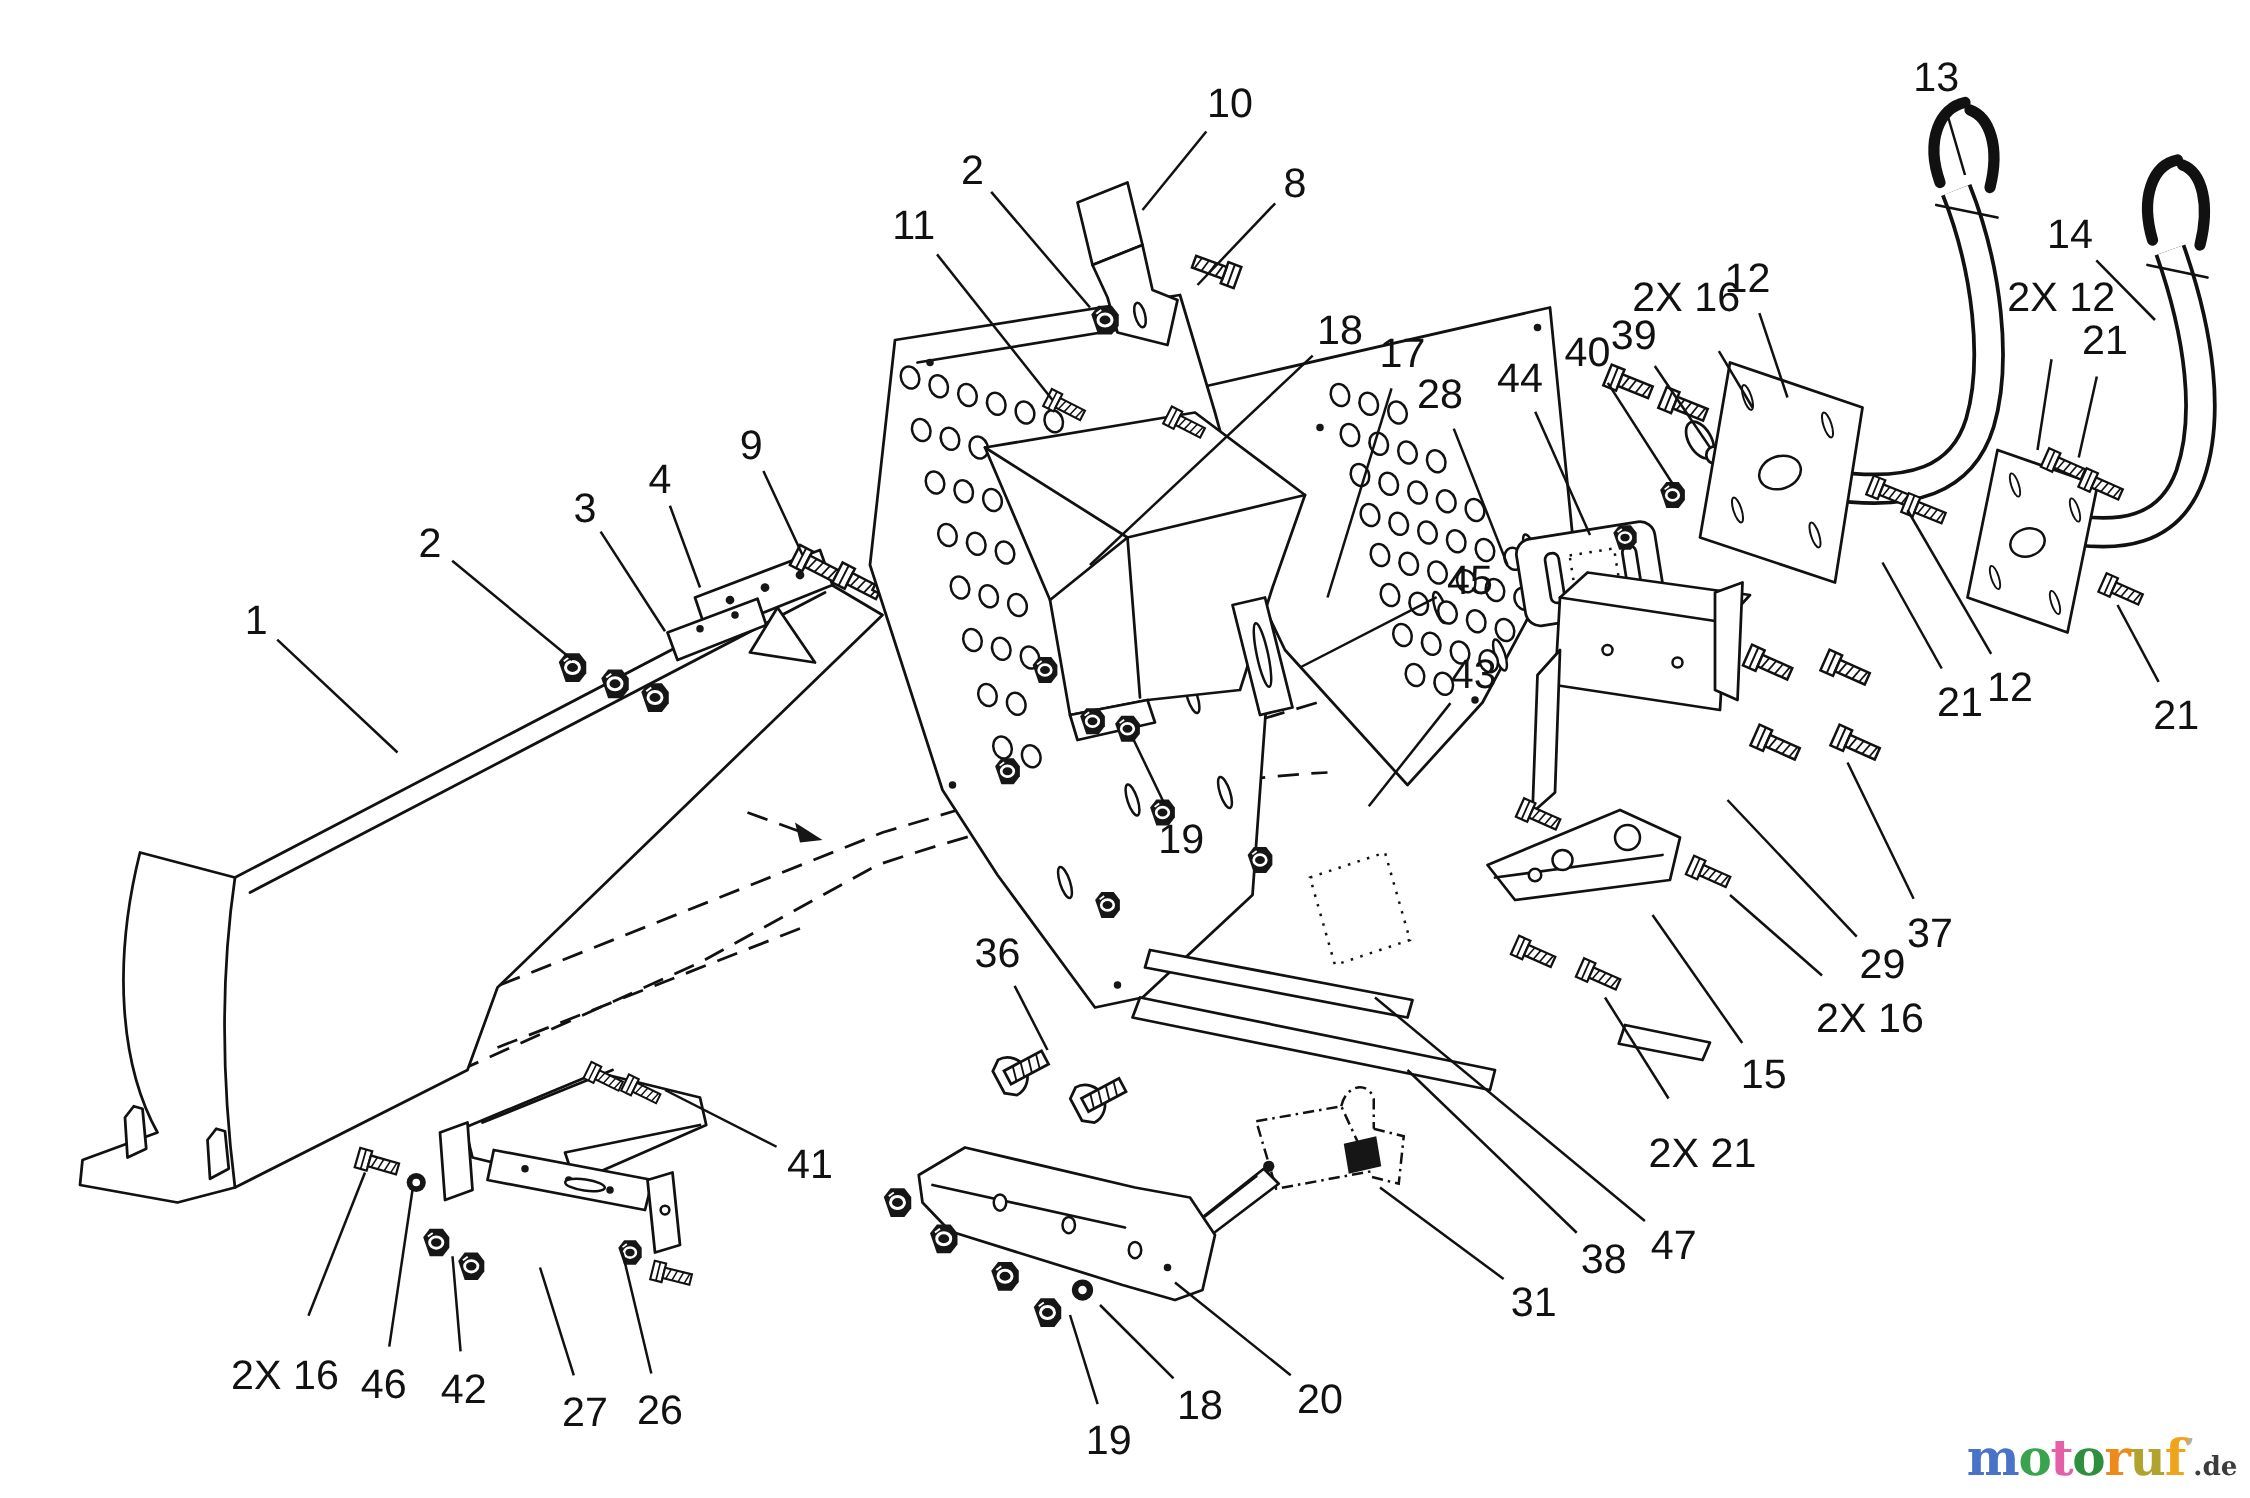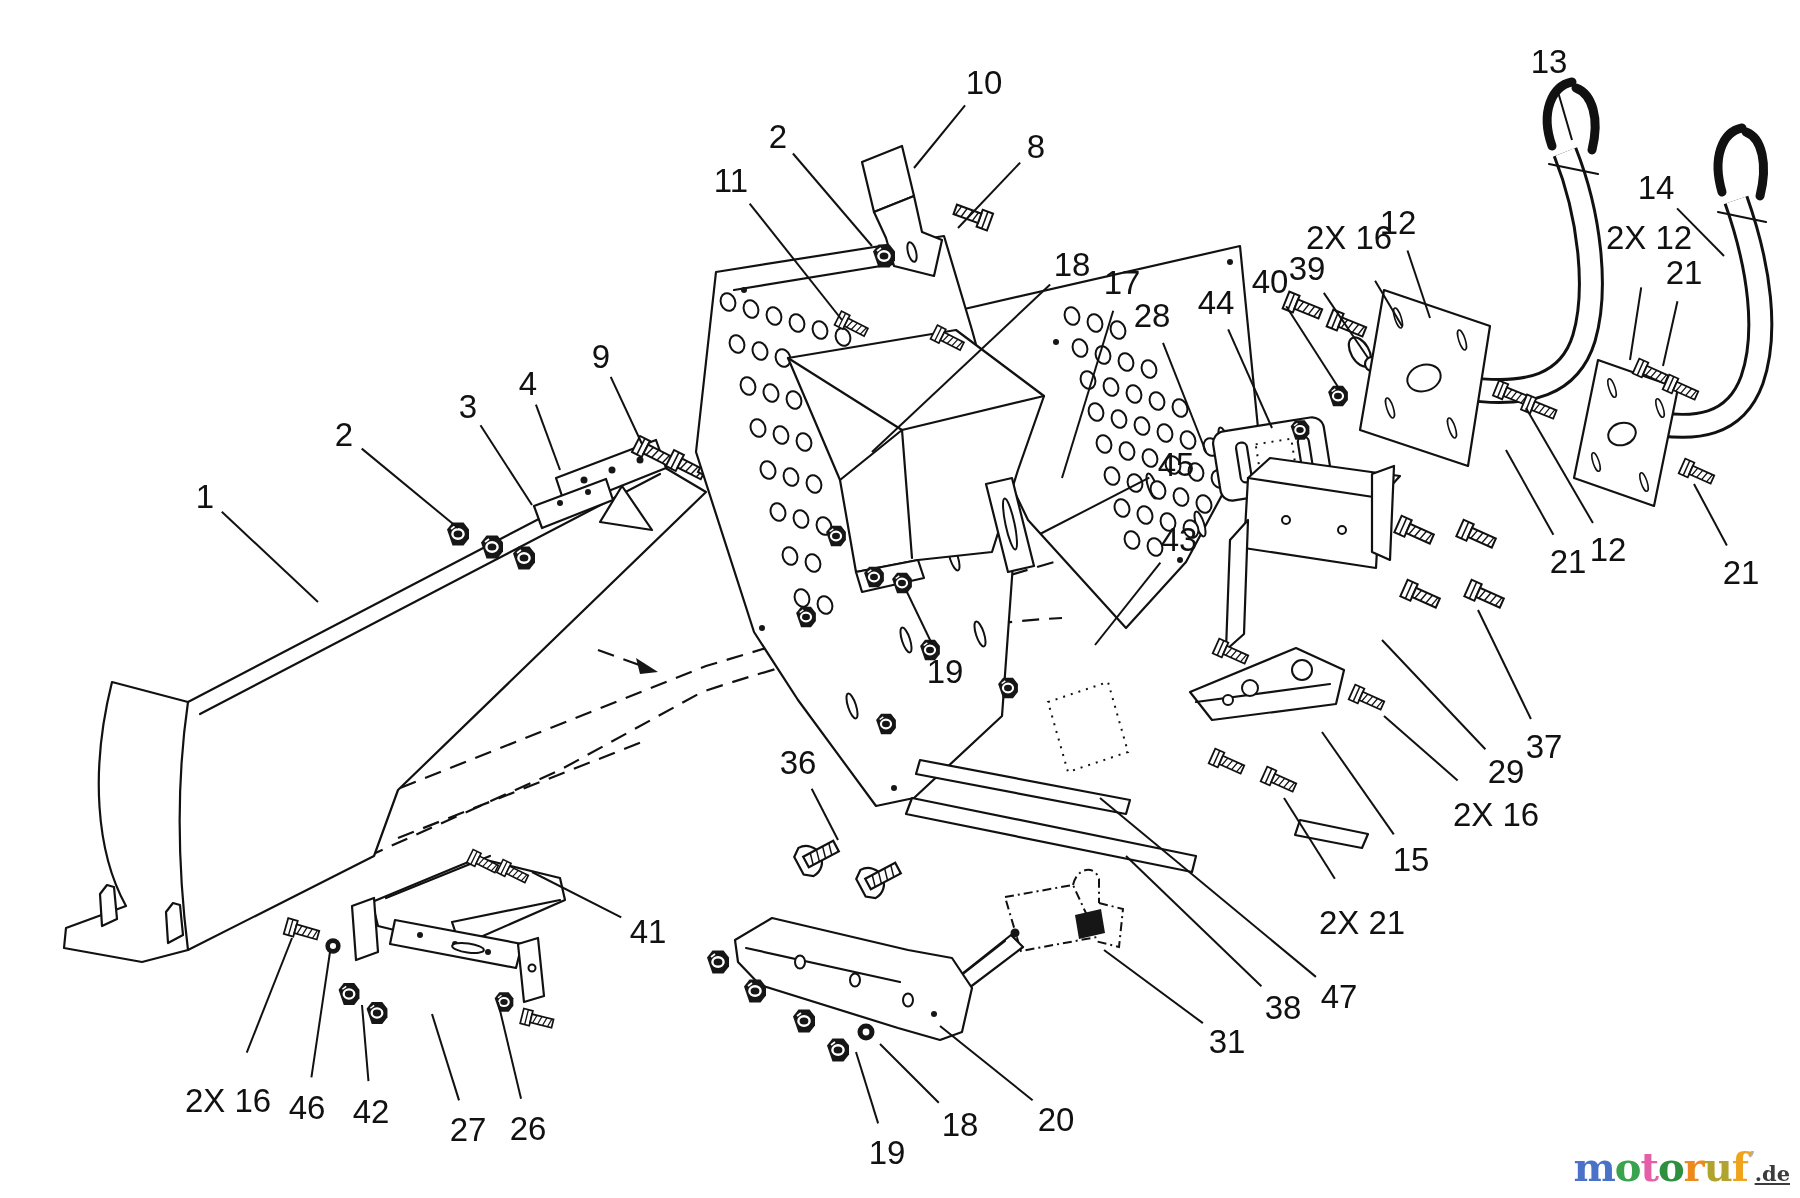--- a/index.html
+++ b/index.html
@@ -17,7 +17,7 @@
   #logo{position:absolute;right:10px;bottom:8px;font-family:"DejaVu Serif",serif;font-weight:bold;
         font-size:40px;letter-spacing:-1px;white-space:nowrap;}
   #logo .tick{color:#b0b0b0;font-size:22px;vertical-align:14px;}
-  #logo .suffix{font-size:21px;font-weight:bold;letter-spacing:0;text-decoration:underline;}
+  #logo .suffix{font-size:21px;font-weight:bold;letter-spacing:0;}
 </style>
 </head>
 <body>

